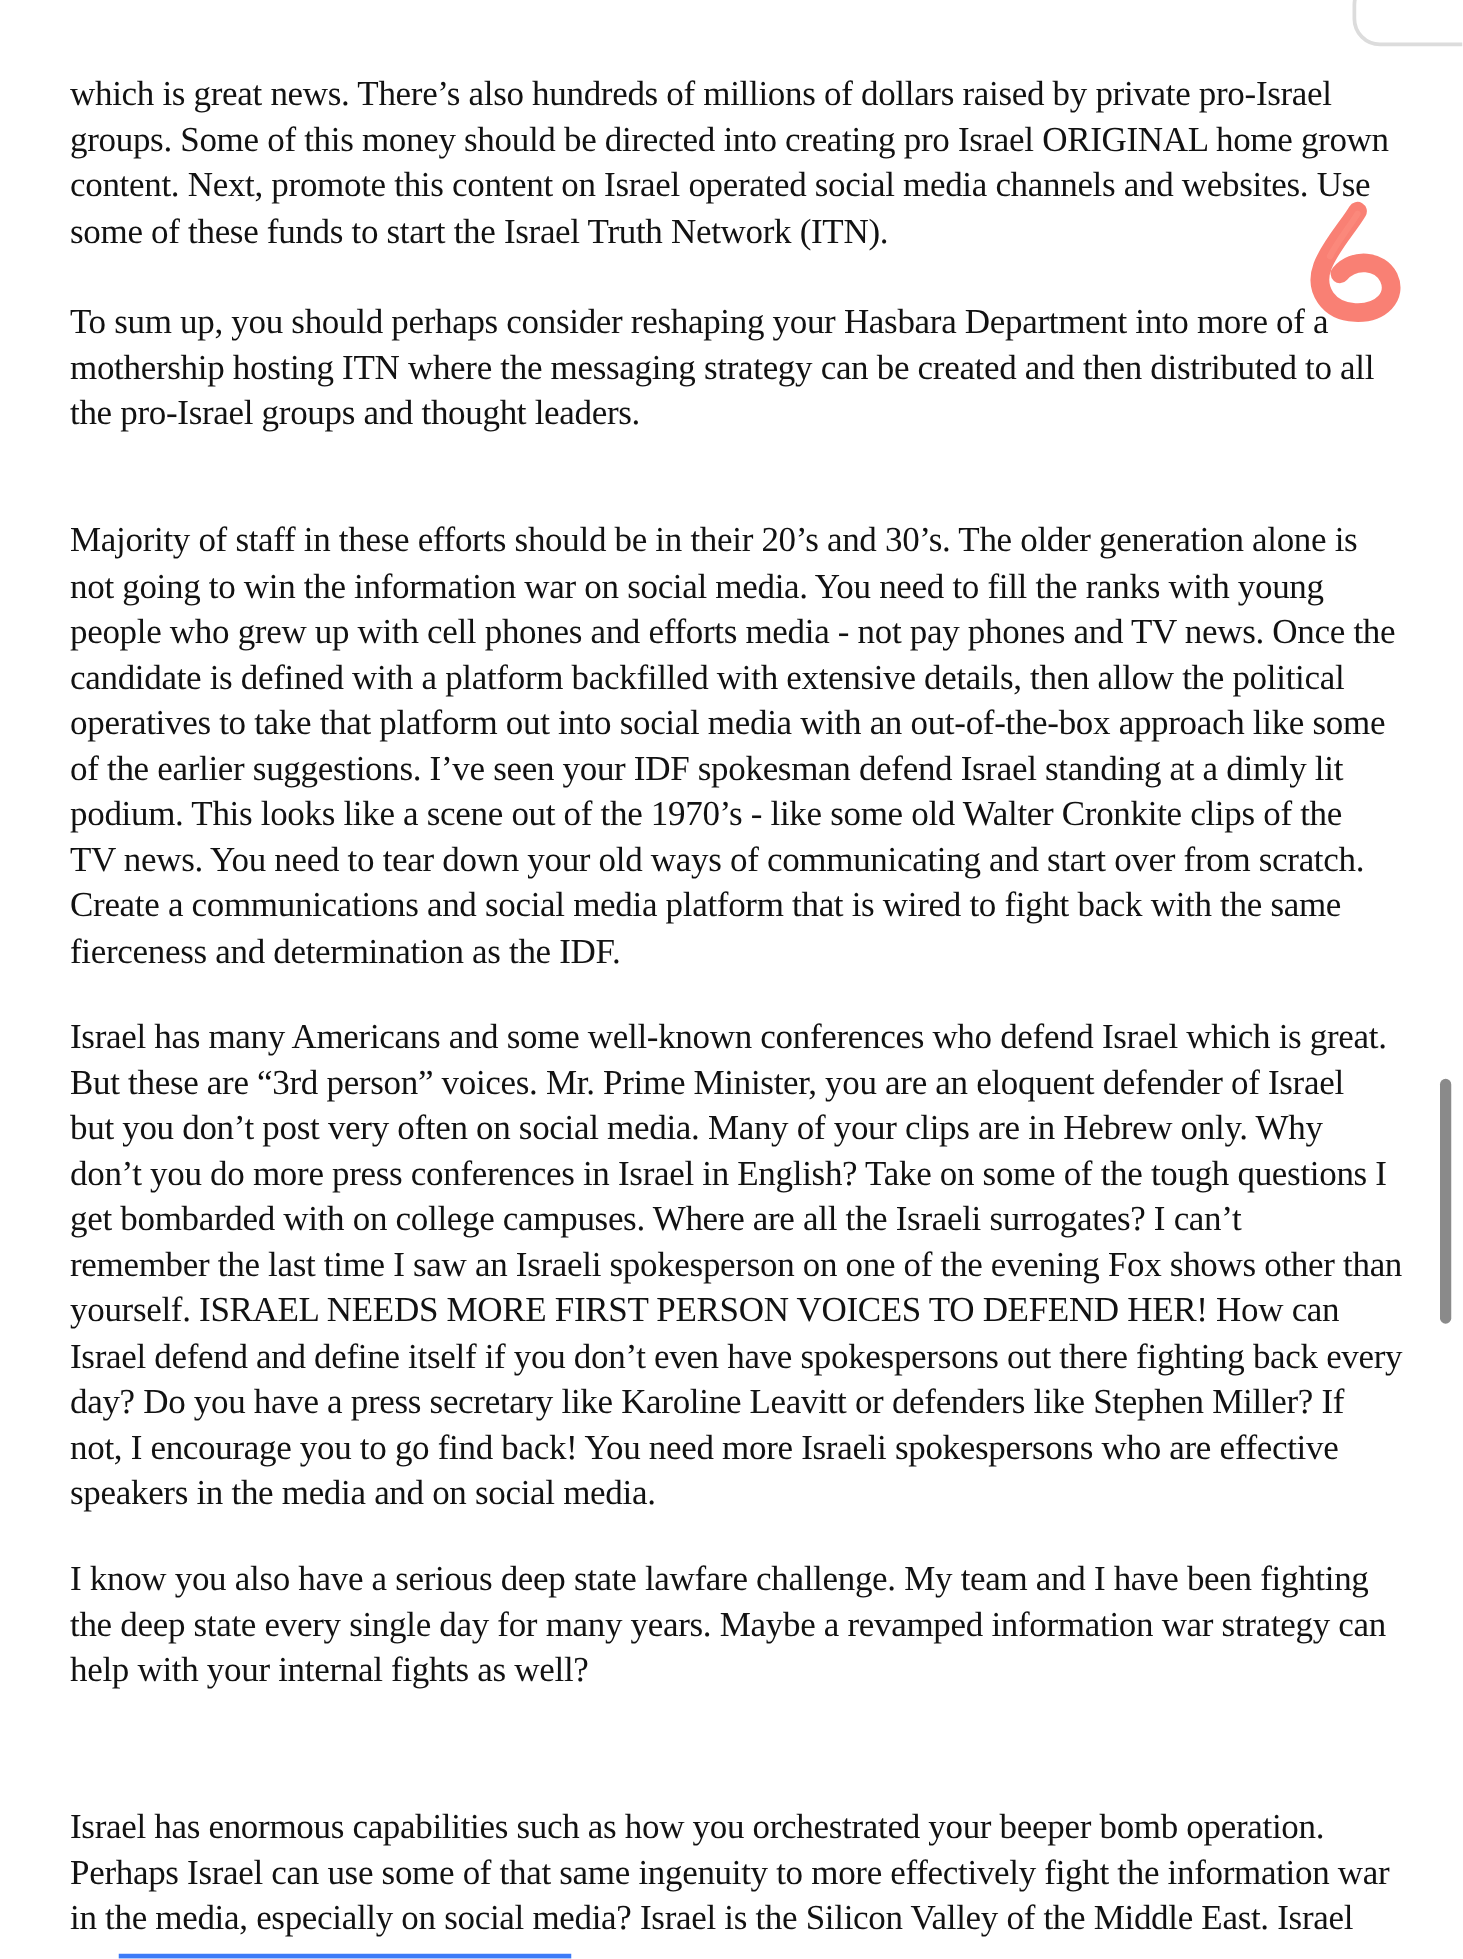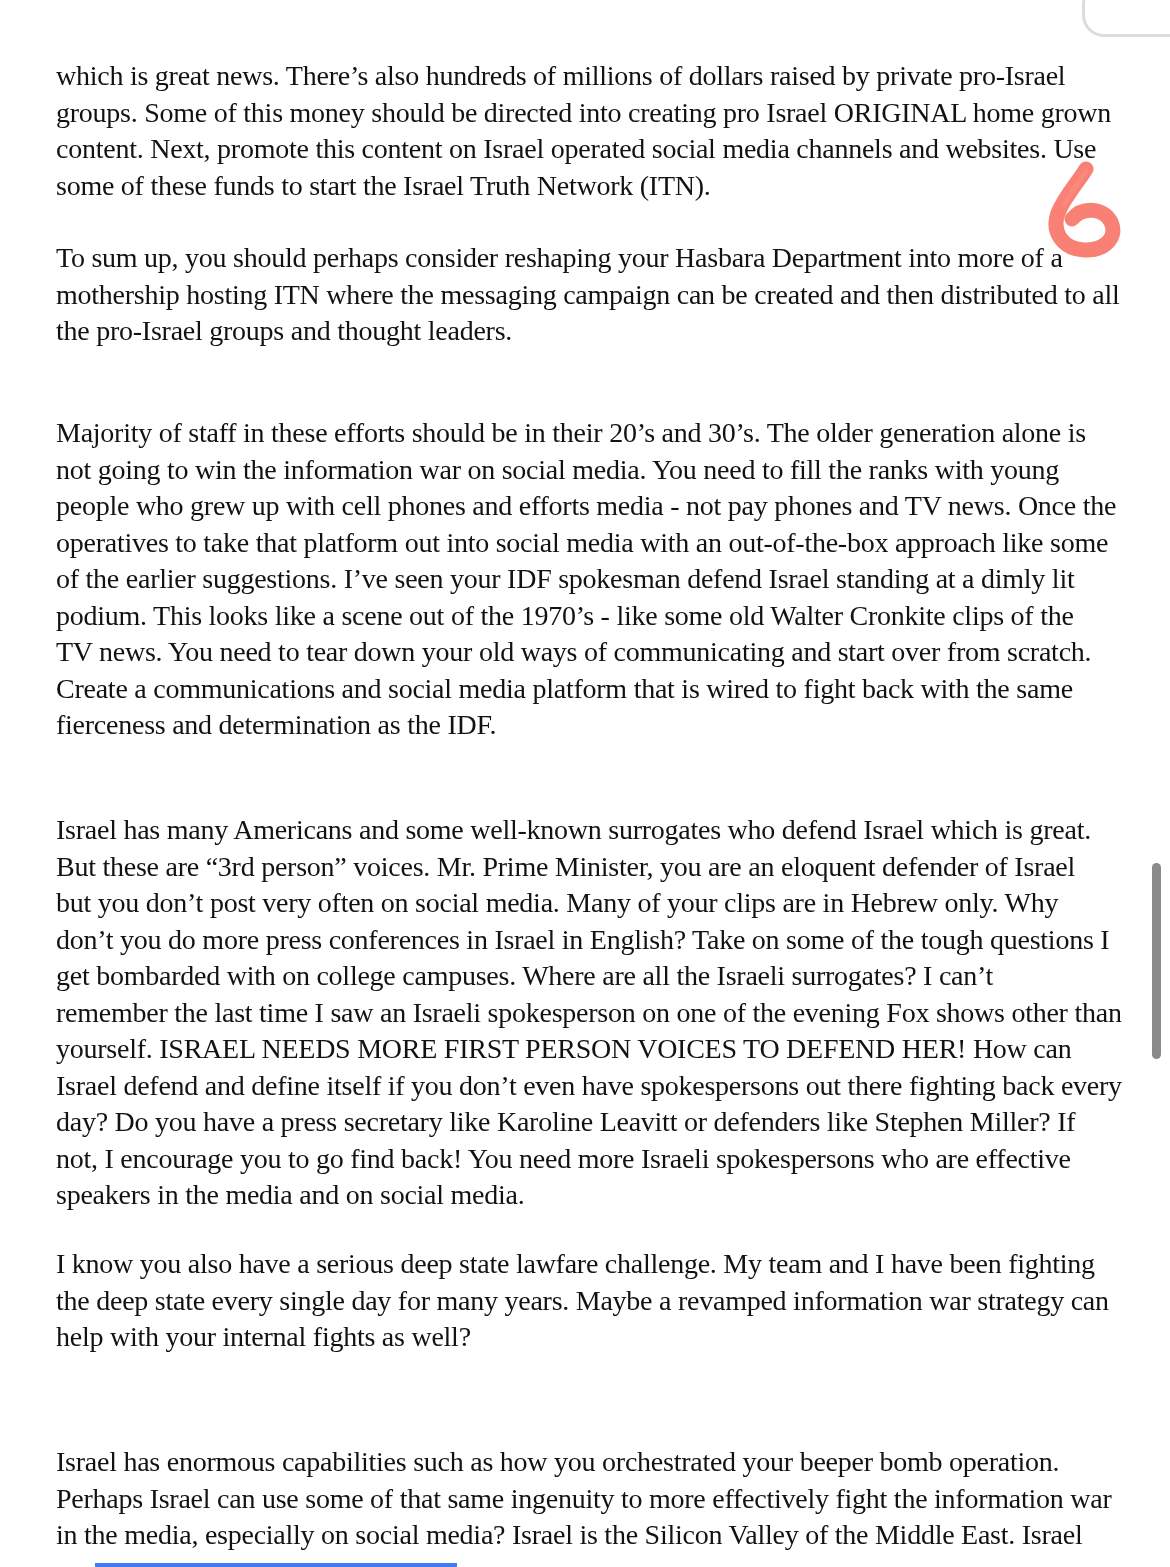--- a/index.html
+++ b/index.html
@@ -72,7 +72,7 @@
     </div>
   <div class="para" style="top:240px">
       <div class="line">To sum up, you should perhaps consider reshaping your Hasbara Department into more of a</div>
-      <div class="line">mothership hosting ITN where the messaging campaign can be created and then distributed to all</div>
+      <div class="line">mothership hosting ITN where the messaging strategy can be created and then distributed to all</div>
       <div class="line">the pro-Israel groups and thought leaders.</div>
     </div>
   <div class="para" style="top:415px">

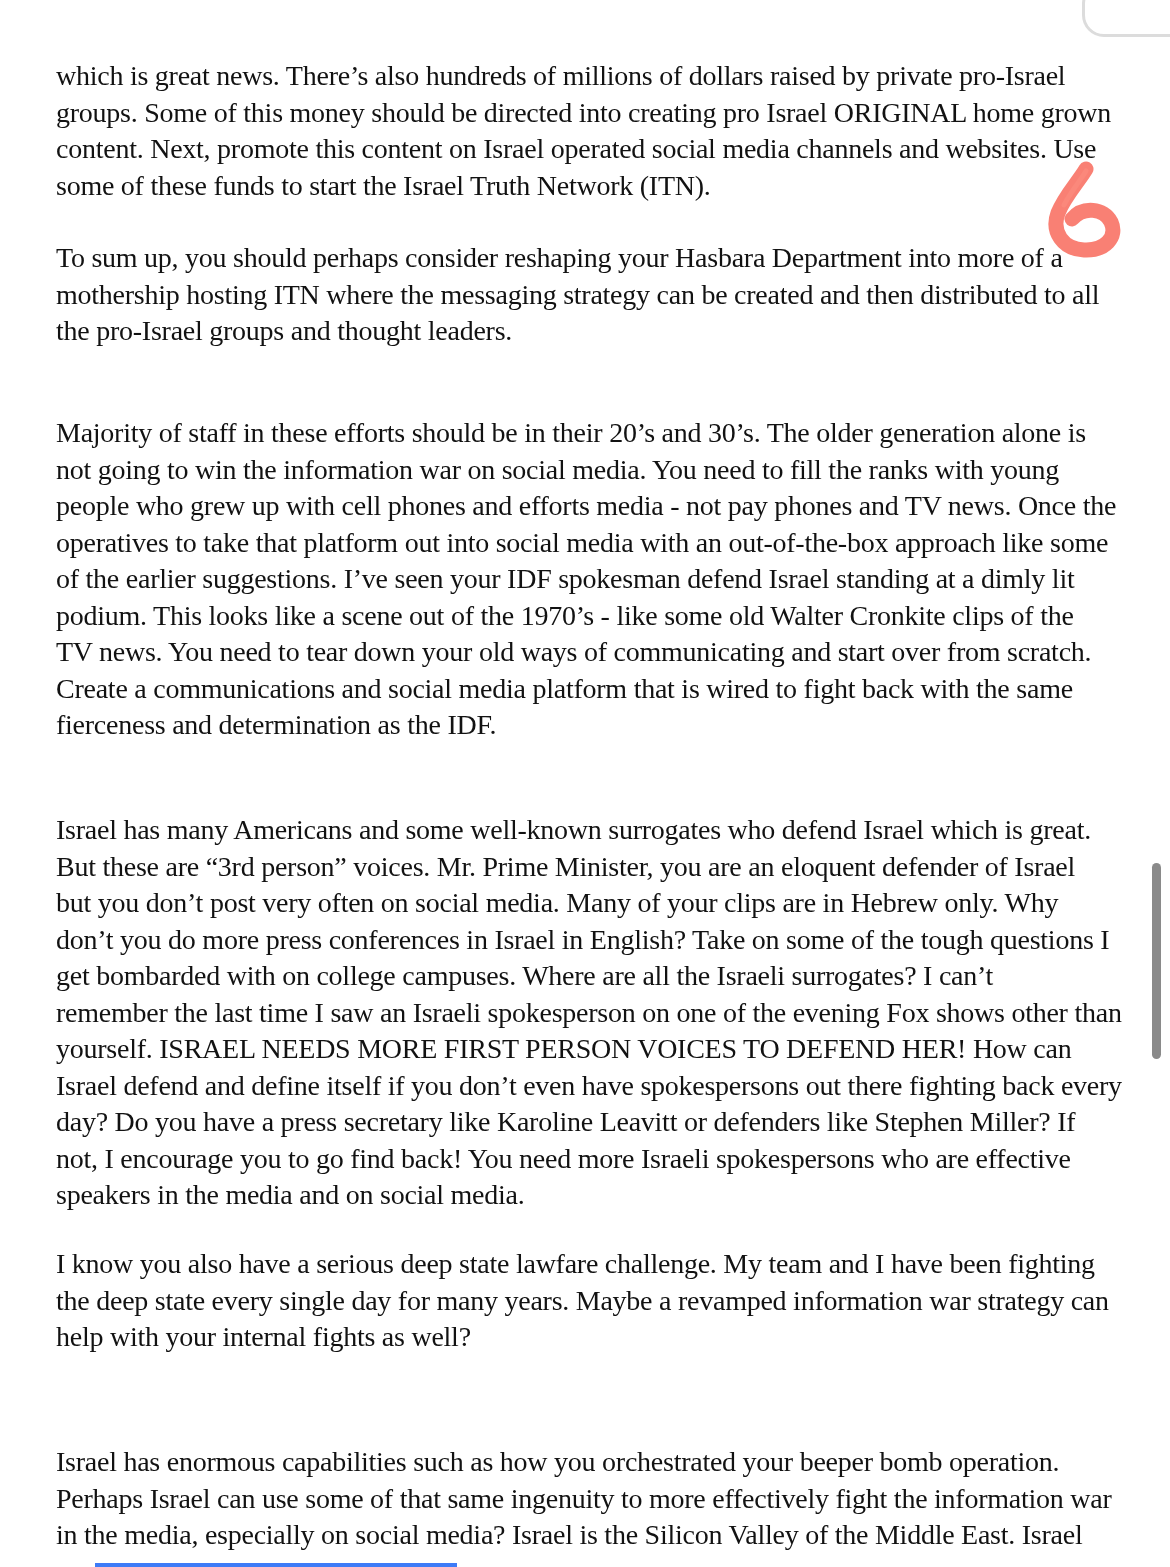--- a/index.html
+++ b/index.html
@@ -79,6 +79,7 @@
       <div class="line">Majority of staff in these efforts should be in their 20’s and 30’s.  The older generation alone is</div>
       <div class="line">not going to win the information war on social media.  You need to fill the ranks with young</div>
       <div class="line">people who grew up with cell phones and efforts media - not pay phones and TV news.  Once the</div>
+      <div class="line">candidate is defined with a platform backfilled with extensive details, then allow the political</div>
       <div class="line">operatives to take that platform out into social media with an out-of-the-box approach like some</div>
       <div class="line">of the earlier suggestions.  I’ve seen your IDF spokesman defend Israel standing at a dimly lit</div>
       <div class="line">podium.  This looks like a scene out of the 1970’s - like some old Walter Cronkite clips of the</div>

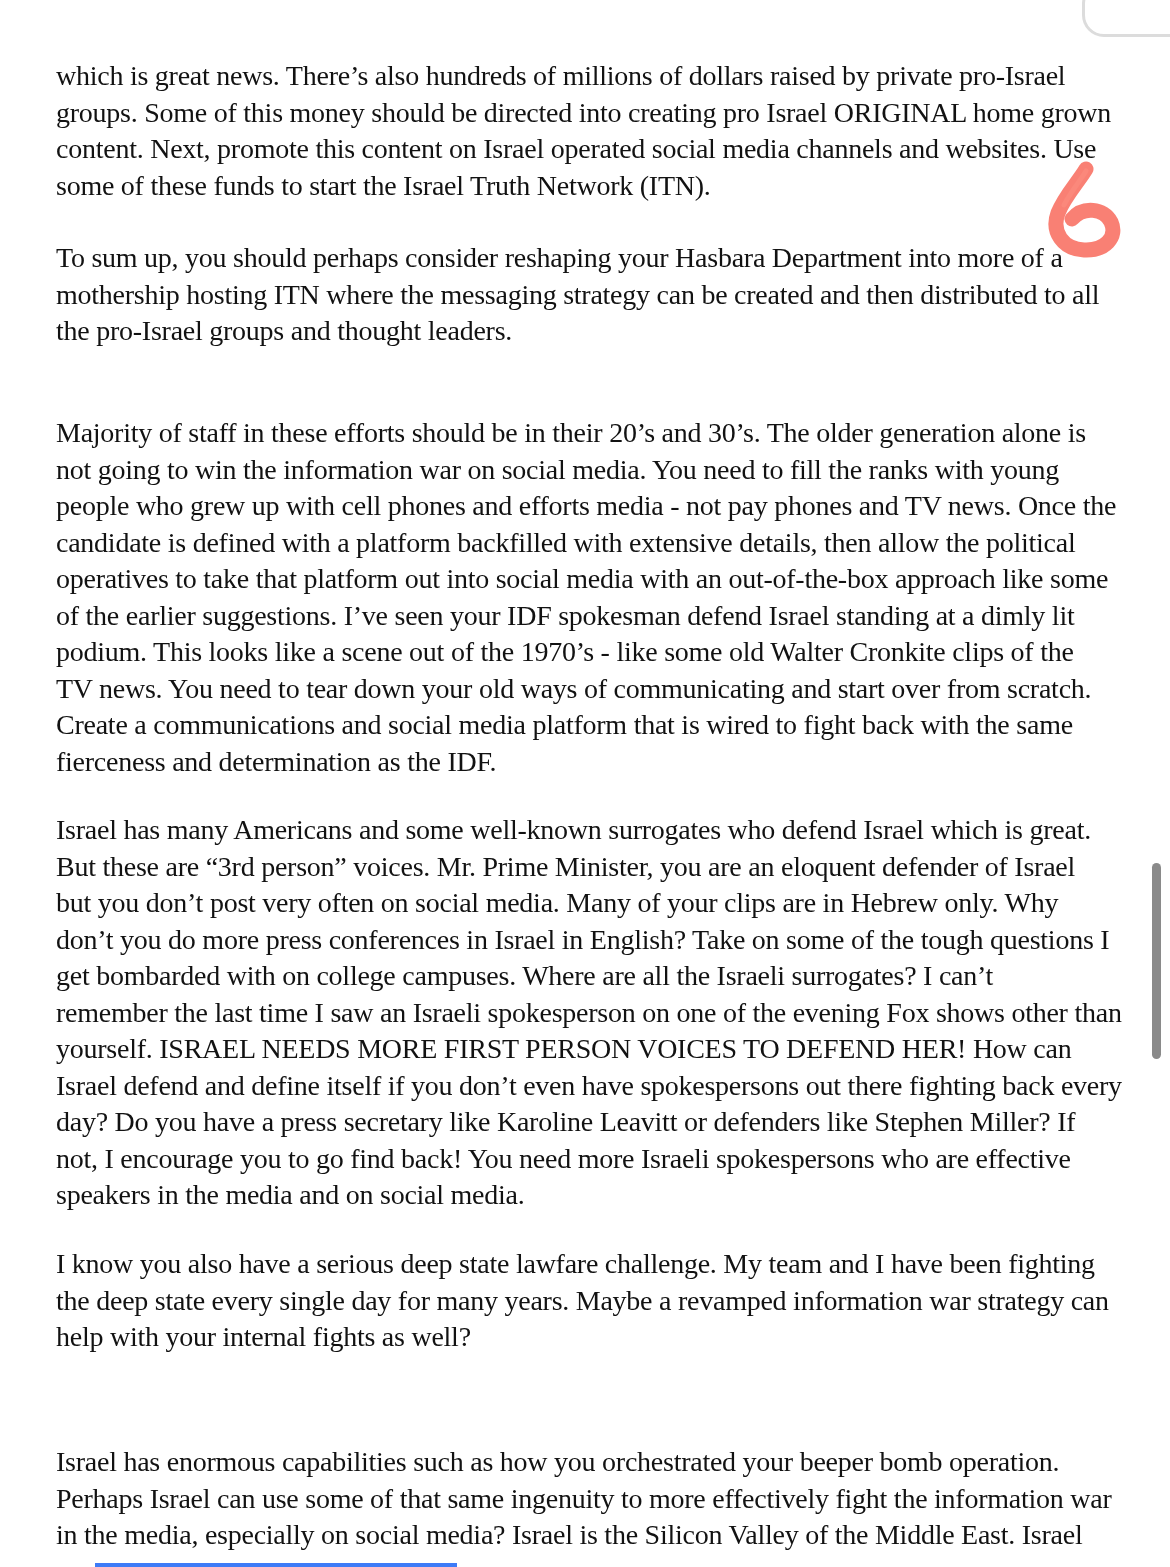--- a/index.html
+++ b/index.html
@@ -88,7 +88,7 @@
       <div class="line">fierceness and determination as the IDF.</div>
     </div>
   <div class="para" style="top:812px">
-      <div class="line">Israel has many Americans and some well-known surrogates who defend Israel which is great.</div>
+      <div class="line">Israel has many Americans and some well-known conferences who defend Israel which is great.</div>
       <div class="line">But these are “3rd person” voices.  Mr. Prime Minister, you are an eloquent defender of Israel</div>
       <div class="line">but you don’t post very often on social media.  Many of your clips are in Hebrew only.  Why</div>
       <div class="line">don’t you do more press conferences in Israel in English?  Take on some of the tough questions I</div>

